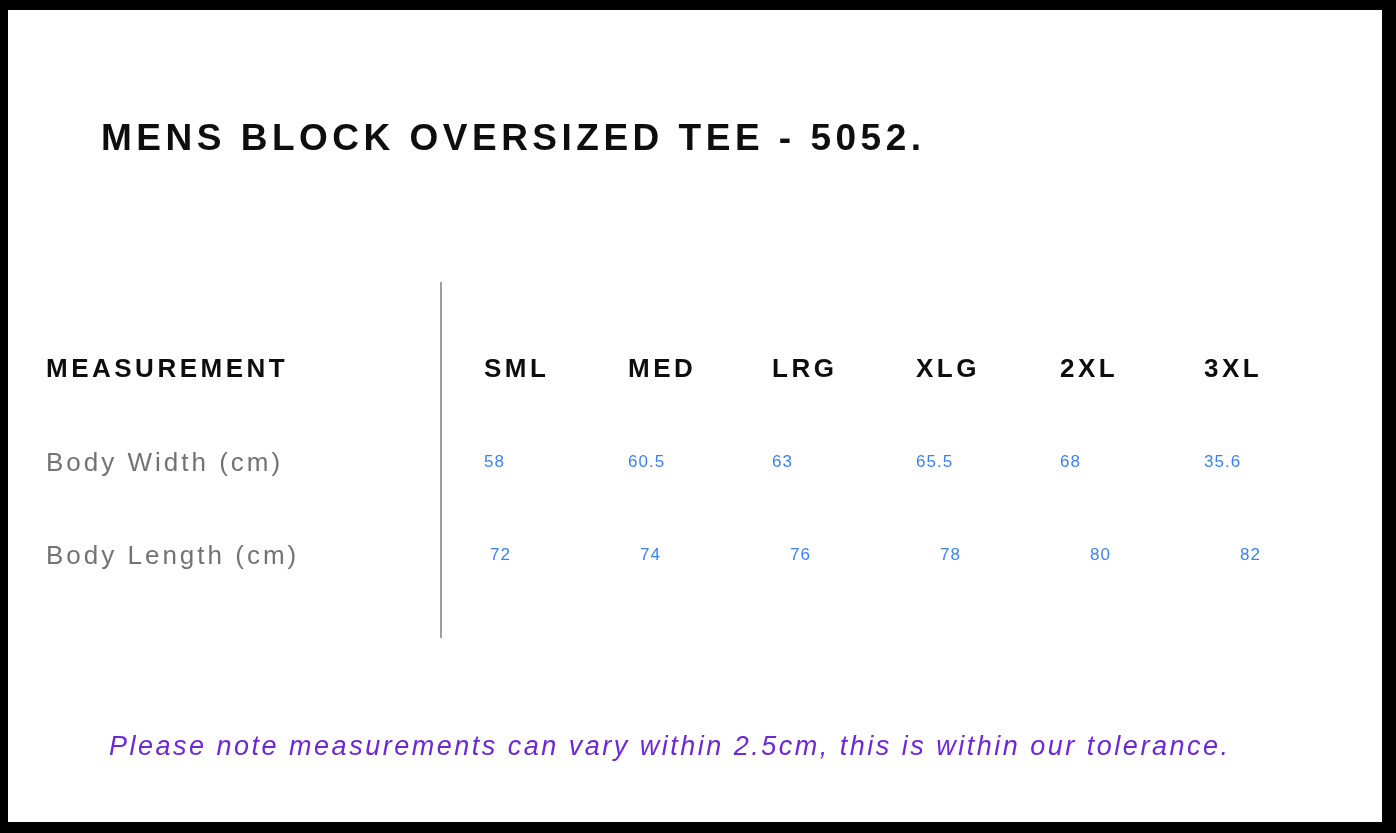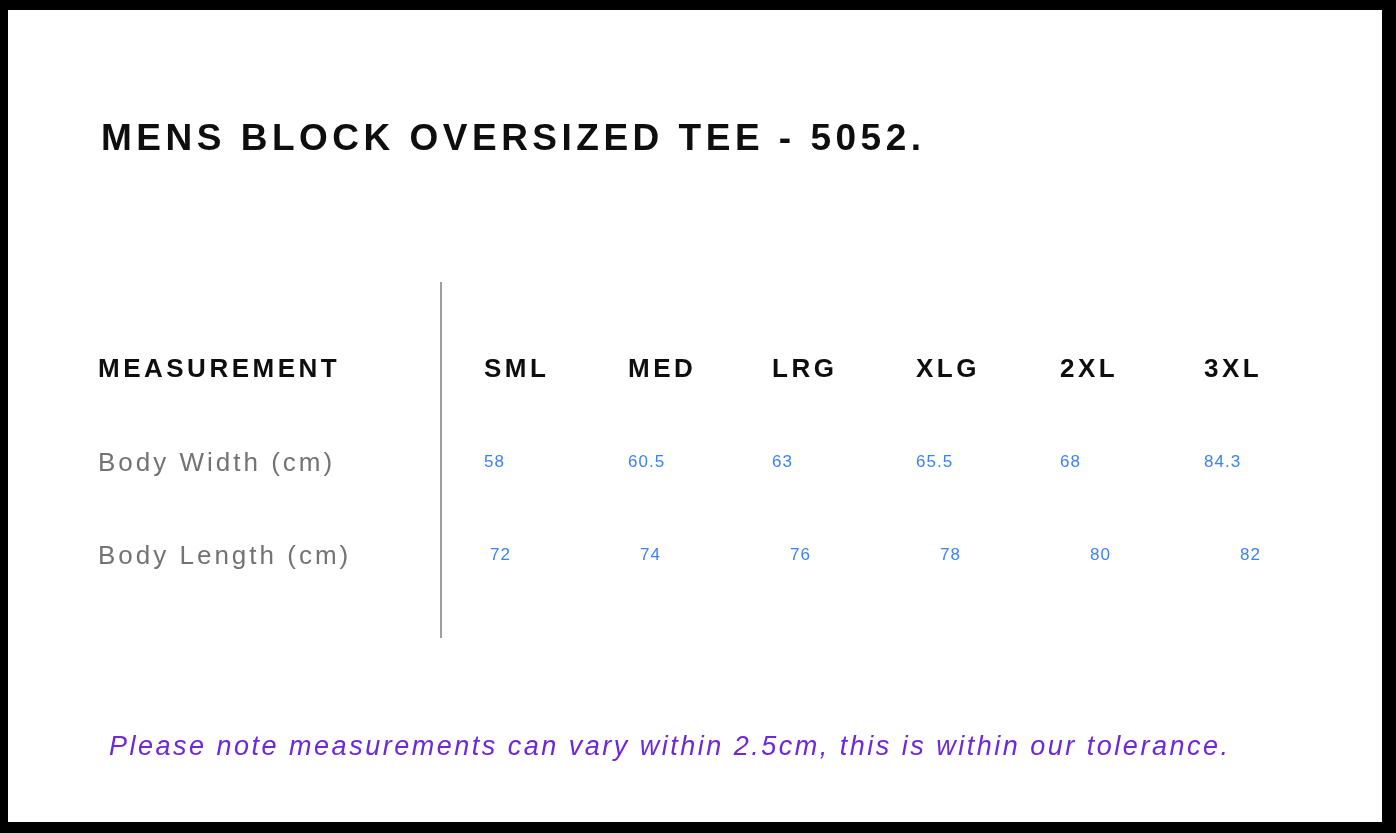--- a/index.html
+++ b/index.html
@@ -59,7 +59,7 @@
   .label-cell {
     flex: none;
     width: 476px;           
-    padding-left: 90px;
+    padding-left: 38px;
     box-sizing: border-box;
   }
   .size-cell {

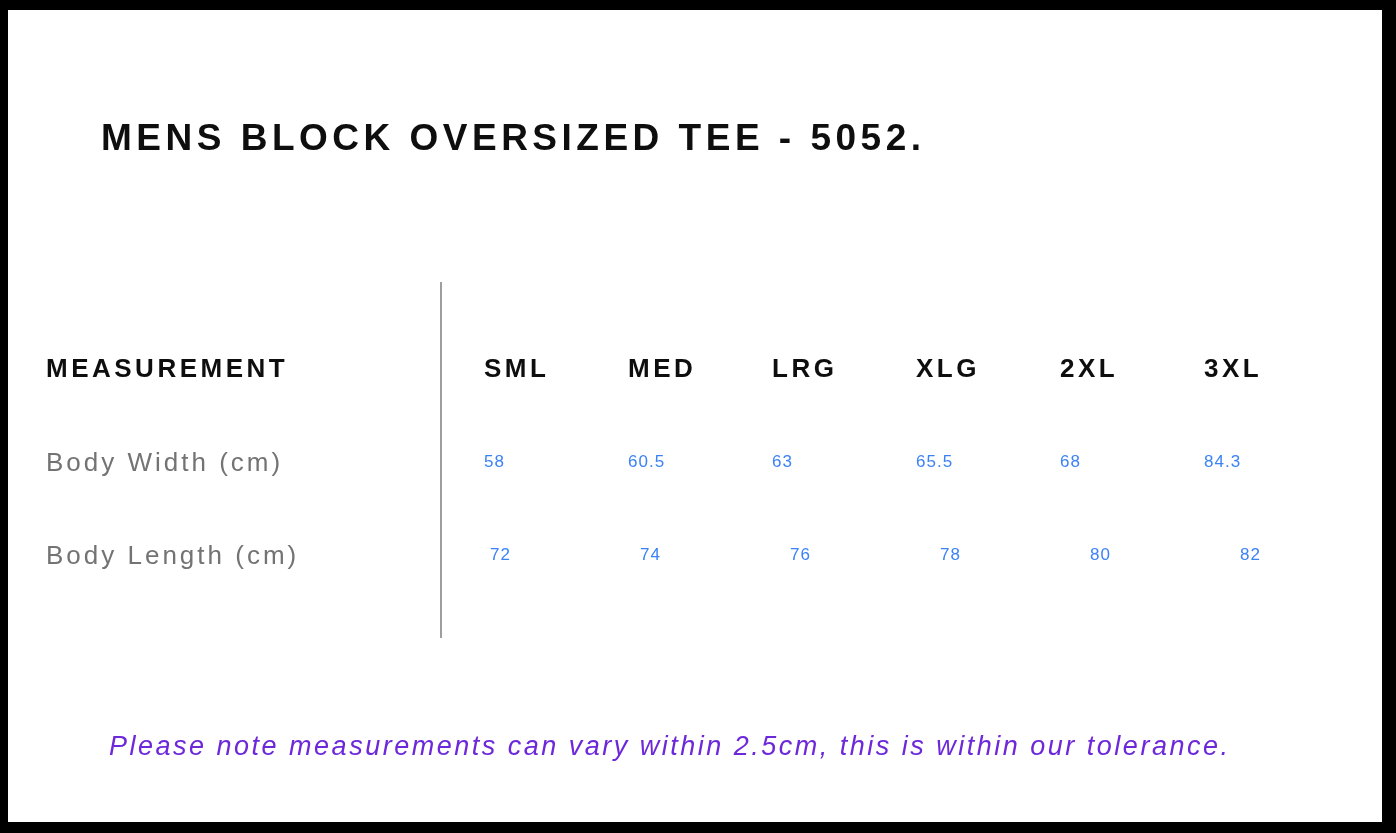--- a/index.html
+++ b/index.html
@@ -126,7 +126,7 @@
     <div class="size-cell value-cell">63</div>
     <div class="size-cell value-cell">65.5</div>
     <div class="size-cell value-cell">68</div>
-    <div class="size-cell value-cell">84.3</div>
+    <div class="size-cell value-cell">35.6</div>
   </div>
 
   <div class="row data-row-2">

